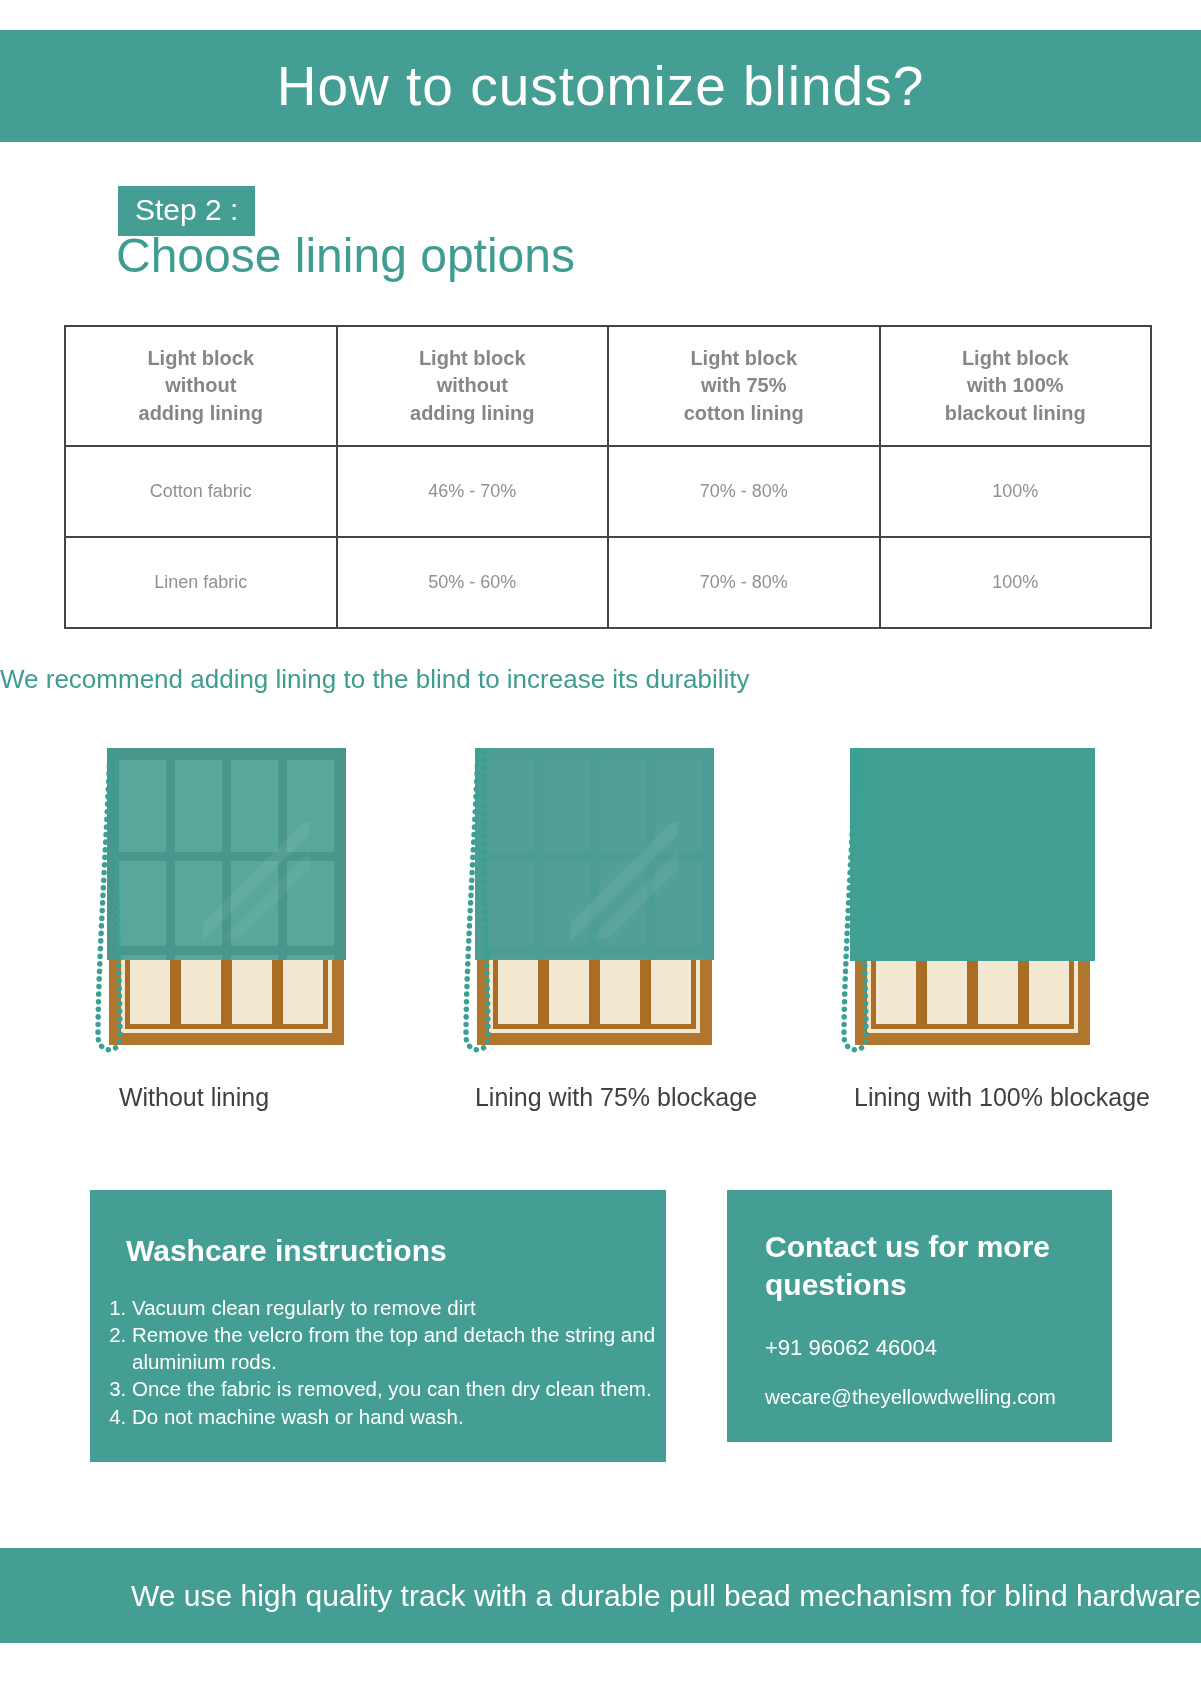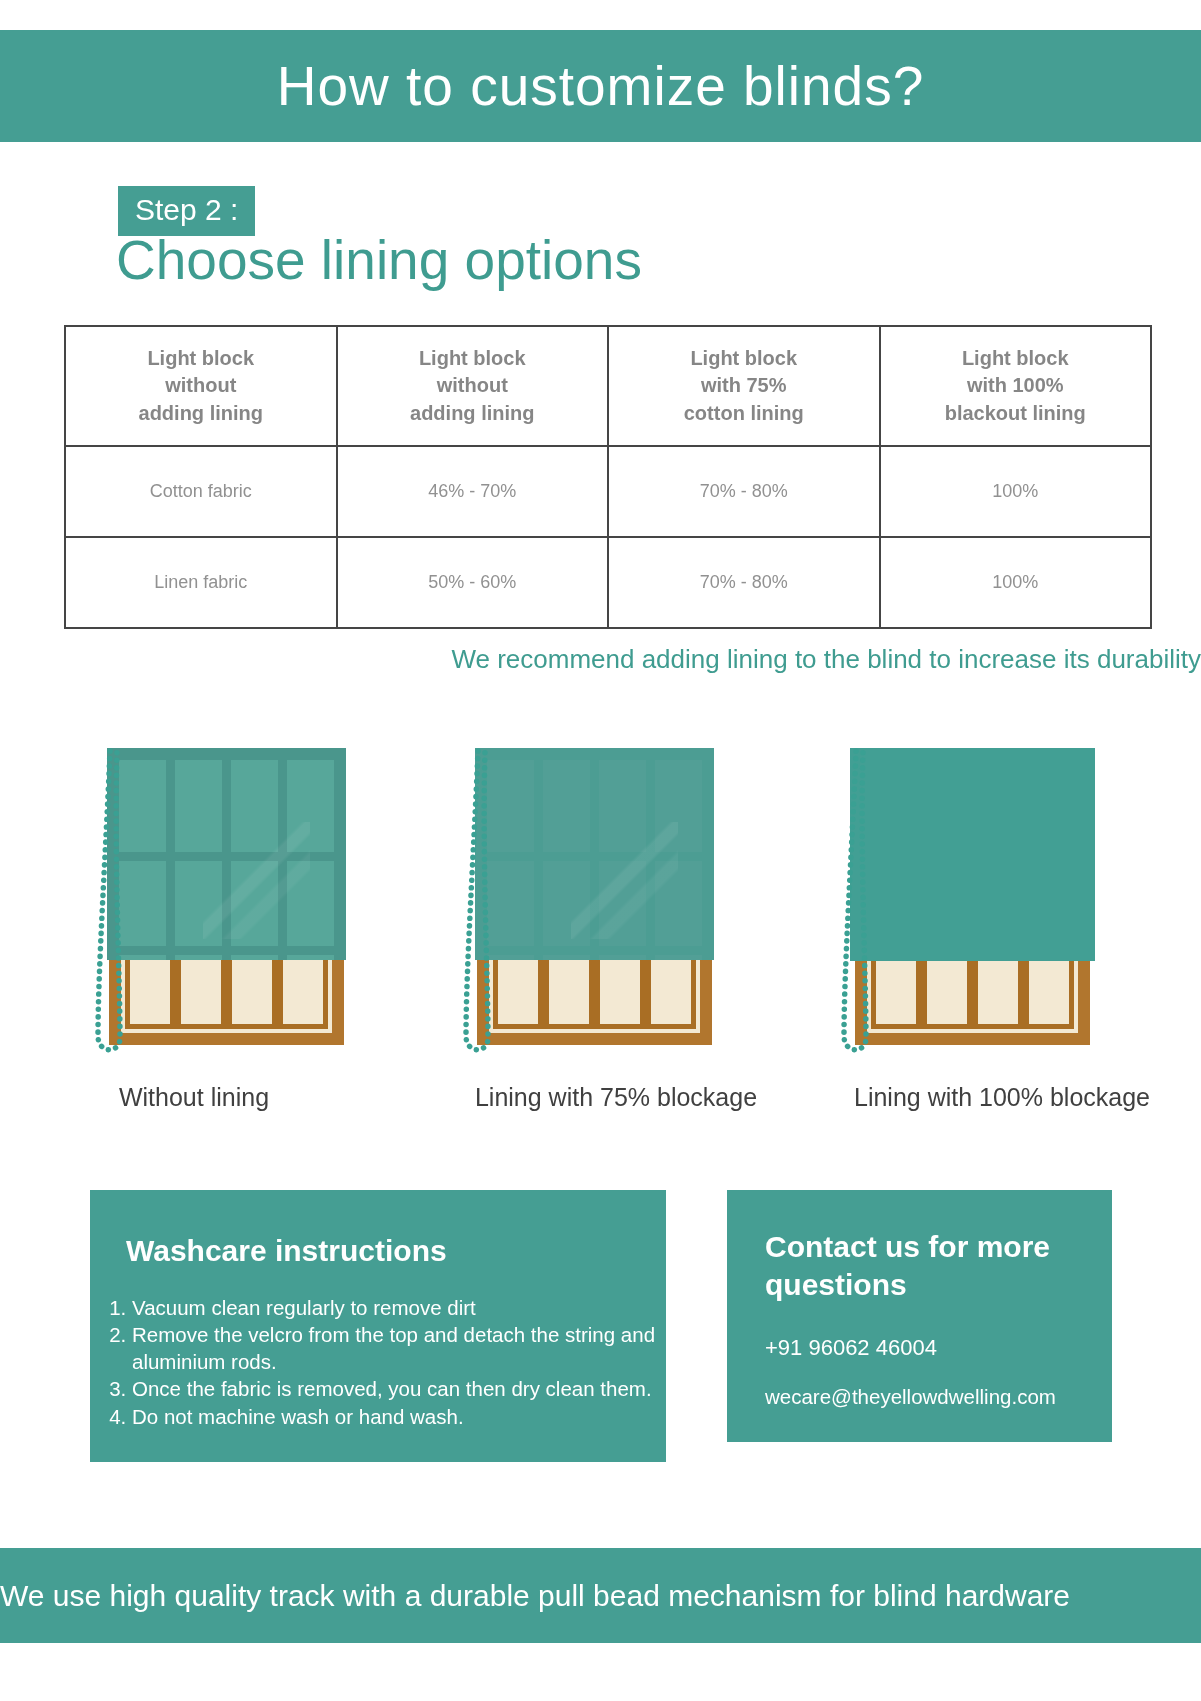--- a/index.html
+++ b/index.html
@@ -14,7 +14,7 @@
   
   .step-badge{position:absolute;left:118px;top:186px;background:#459e93;color:#ffffff;
     font-size:30px;padding:7px 17px 9px 17px;}
-  .step-title{position:absolute;left:116px;top:228px;color:#3f9c90;font-size:55px;font-weight:400;}
+  .step-title{position:absolute;left:116px;top:228px;color:#3f9c90;font-size:48px;font-weight:400;}
 
   
   table.lining{position:absolute;left:64px;top:325px;width:1088px;border-collapse:collapse;

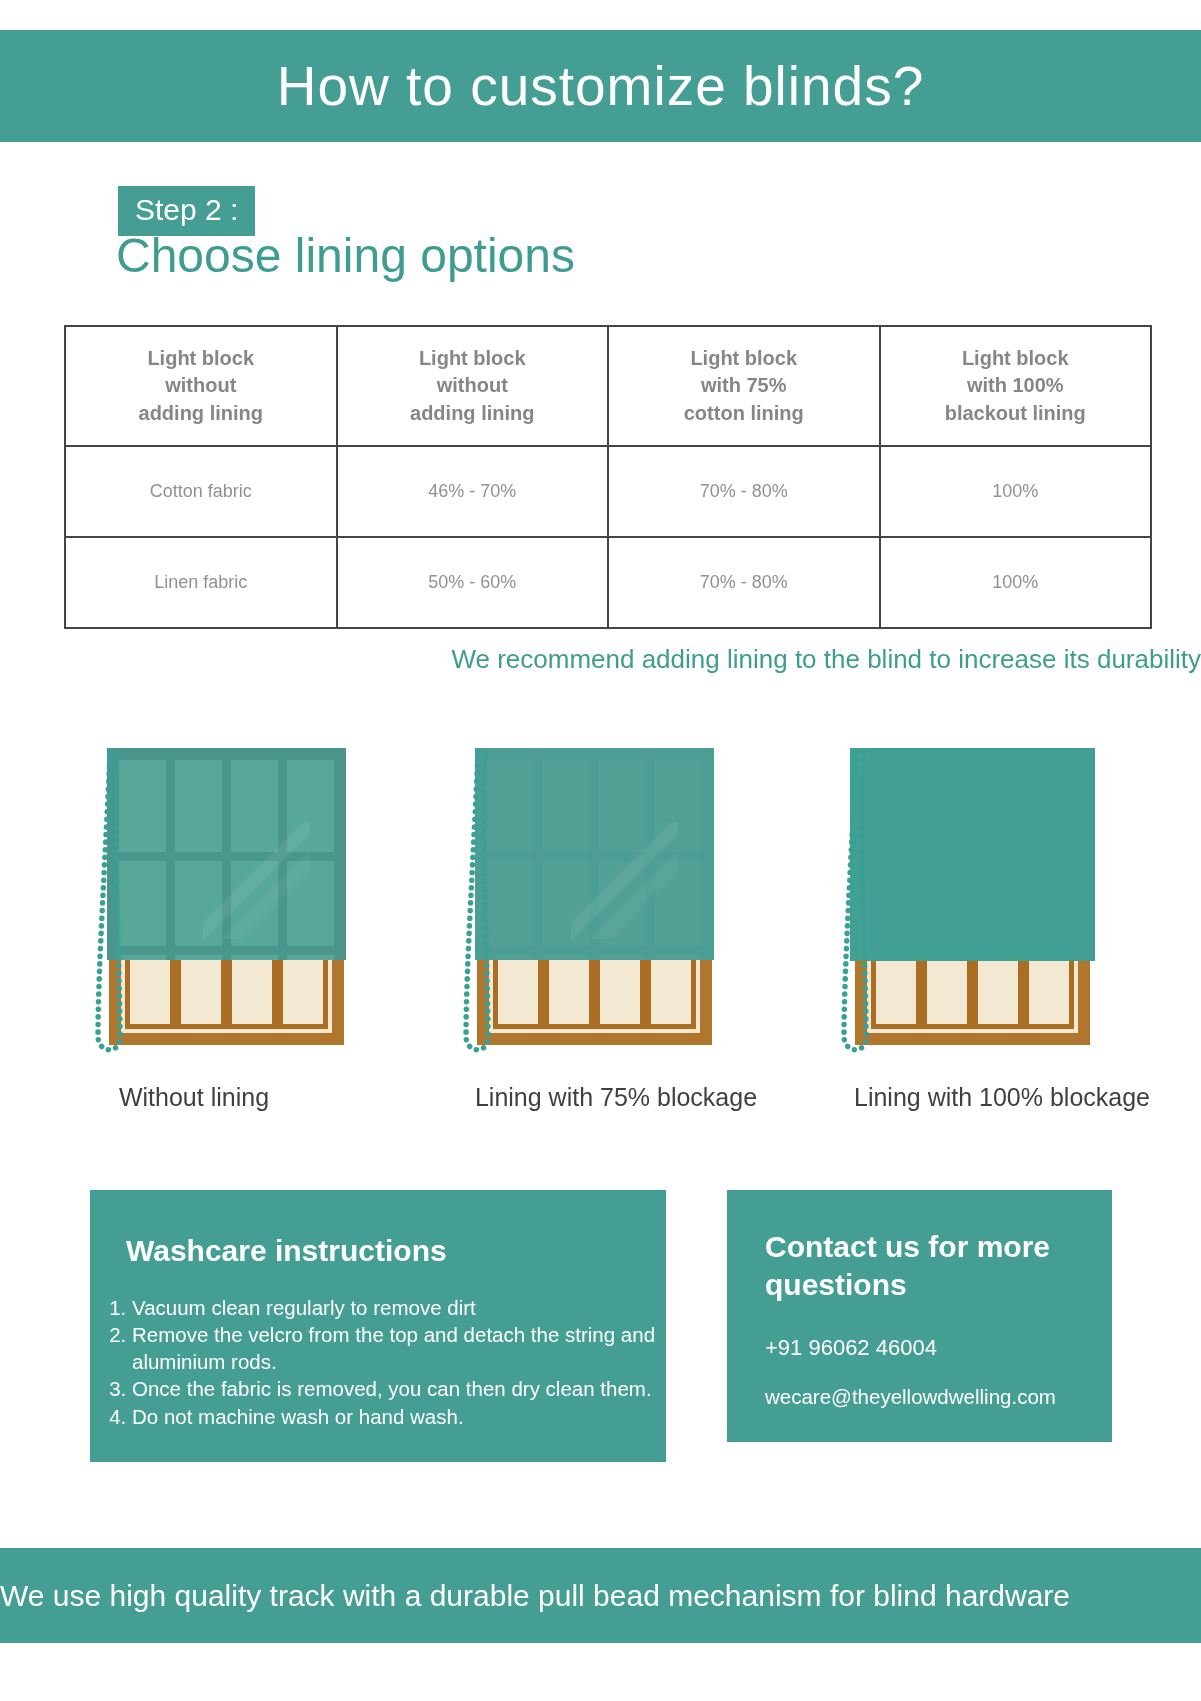--- a/index.html
+++ b/index.html
@@ -25,7 +25,7 @@
   table.lining td{height:87px;font-size:18px;font-weight:400;color:#919191;}
 
   
-  .recommend{position:absolute;left:0;top:644px;width:1201px;text-align:right;
+  .recommend{position:absolute;left:0;top:664px;width:1201px;text-align:left;
     color:#3f9c90;font-size:26px;}
 
   

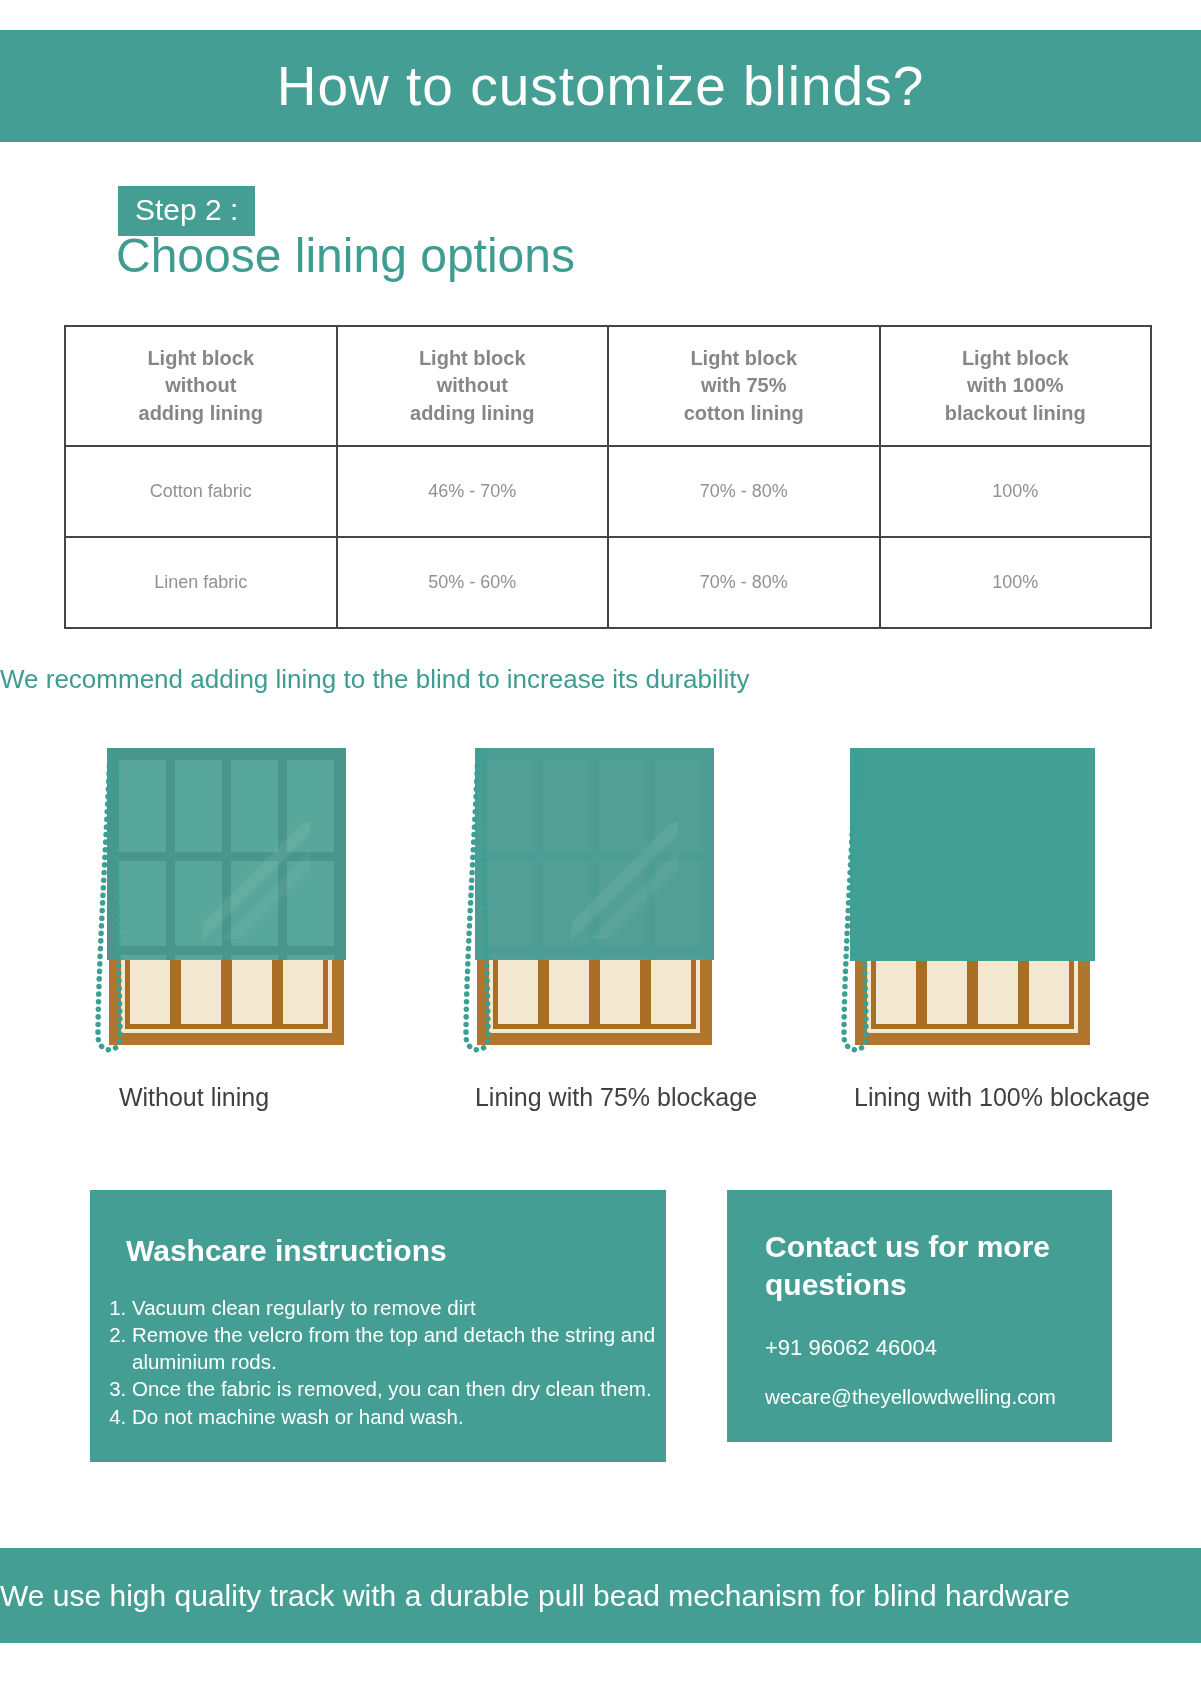--- a/index.html
+++ b/index.html
@@ -73,7 +73,7 @@
 
   
   .footer-band{position:absolute;left:0;top:1548px;width:1201px;height:95px;background:#459e93;}
-  .footer-band p{margin:0;line-height:95px;text-align:left;color:#ffffff;font-size:30px;}
+  .footer-band p{margin:0;line-height:95px;text-align:right;color:#ffffff;font-size:30px;}
 </style>
 </head>
 <body>

